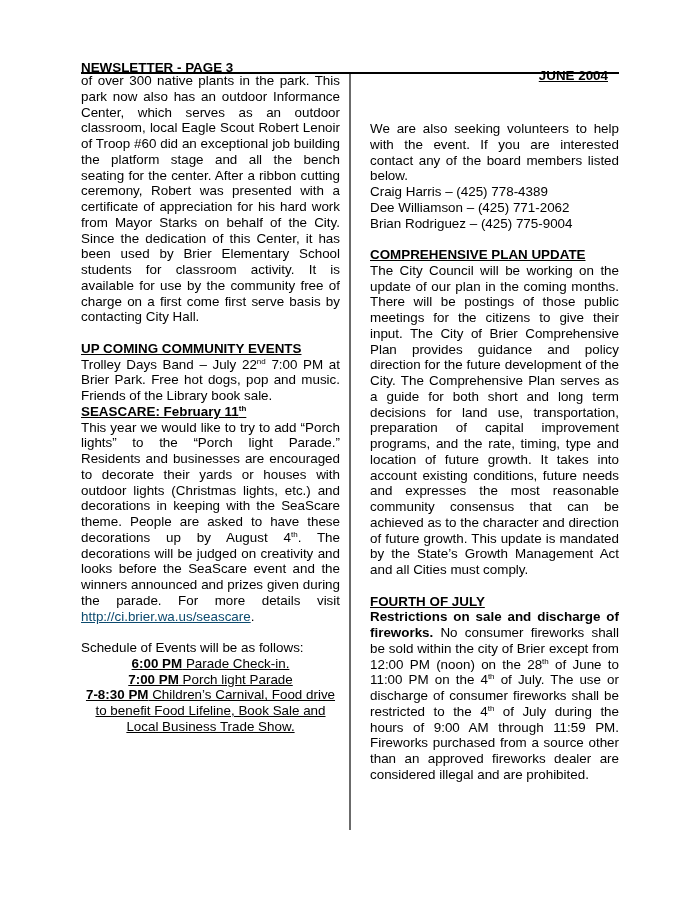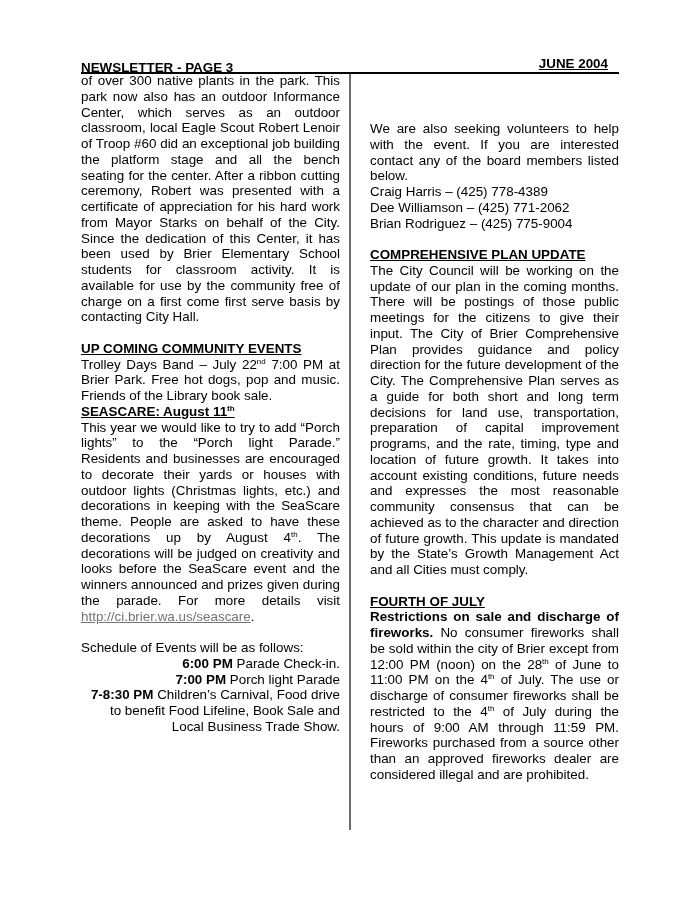--- a/index.html
+++ b/index.html
@@ -8,7 +8,7 @@
   .header { position: absolute; left: 81px; top: 56px; width: 538px; height: 16px;
             border-bottom: 2px solid #000; font-weight: bold; font-size: 13.4px; line-height: 16px; }
   .header .left { position: absolute; left: 0; top: 4px; text-decoration: underline; text-align: center; }
-  .header .right { position: absolute; right: 11px; top: 0; text-decoration: underline; }
+  .header .right { position: absolute; right: 11px; top: 12px; text-decoration: underline; }
   .divider { position: absolute; left: 349px; top: 74px; width: 2px; height: 756px; background: #6b6b6b; }
   .col { position: absolute; top: 73px; font-size: 13.4px; line-height: 15.75px; }
   .col.left { left: 81px; width: 259px; }

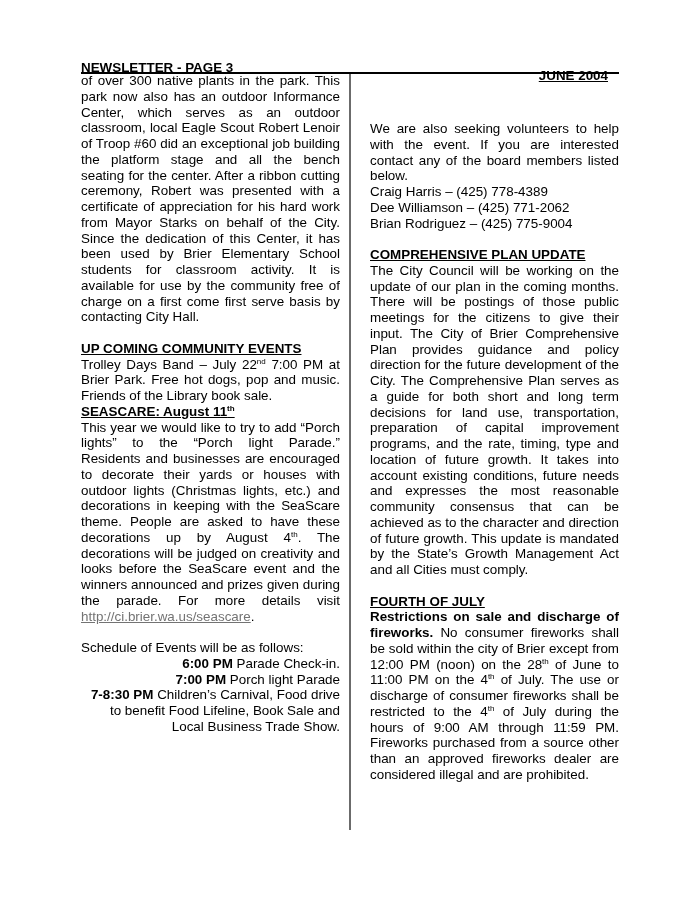--- a/index.html
+++ b/index.html
@@ -37,7 +37,7 @@
   <div class="gap"></div>
   <div class="heading">UP COMING COMMUNITY EVENTS</div>
   <p><span>Trolley Days Band – July 22</span><sup>nd</sup><span> 7:00 PM at Brier Park. Free hot dogs, pop and music. Friends of the Library book sale.</span></p>
-  <div class="heading"><span>SEASCARE:  August 11</span><sup>th</sup></div>
+  <div class="heading"><span>SEASCARE:  February 11</span><sup>th</sup></div>
   <p><span>This year we would like to try to add “Porch lights” to the “Porch light Parade.” Residents and businesses are encouraged to decorate their yards or houses with outdoor lights (Christmas lights, etc.) and decorations in keeping with the SeaScare theme. People are asked to have these decorations up by August 4</span><sup>th</sup><span>. The decorations will be judged on creativity and looks before the SeaScare event and the winners announced and prizes given during the parade. For more details visit </span><a href="#">http://ci.brier.wa.us/seascare</a><span>.</span></p>
   <div class="gap"></div>
   <div class="ul">Schedule of Events will be as follows:</div>

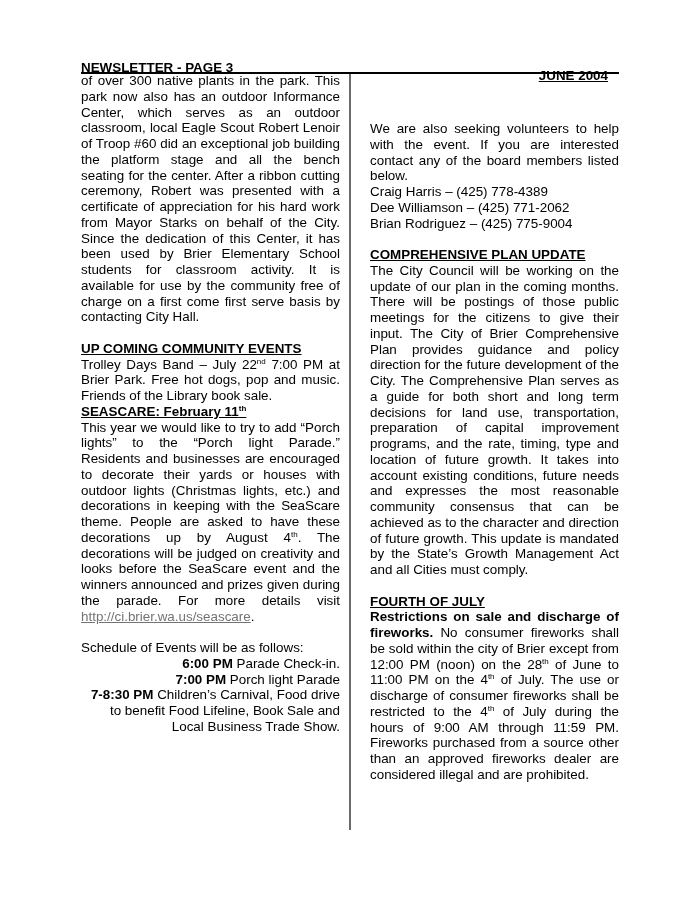--- a/index.html
+++ b/index.html
@@ -17,7 +17,7 @@
   .heading { font-weight: bold; text-decoration: underline; }
   .gap { height: 15.75px; }
   sup { font-size: 8px; line-height: 0; vertical-align: super; }
-  a { color: #737373; text-decoration: underline; }
+  a { color: #0c4a6e; text-decoration: underline; }
   .ul { }
   .nojust { text-align: right; }
   b { font-weight: bold; }

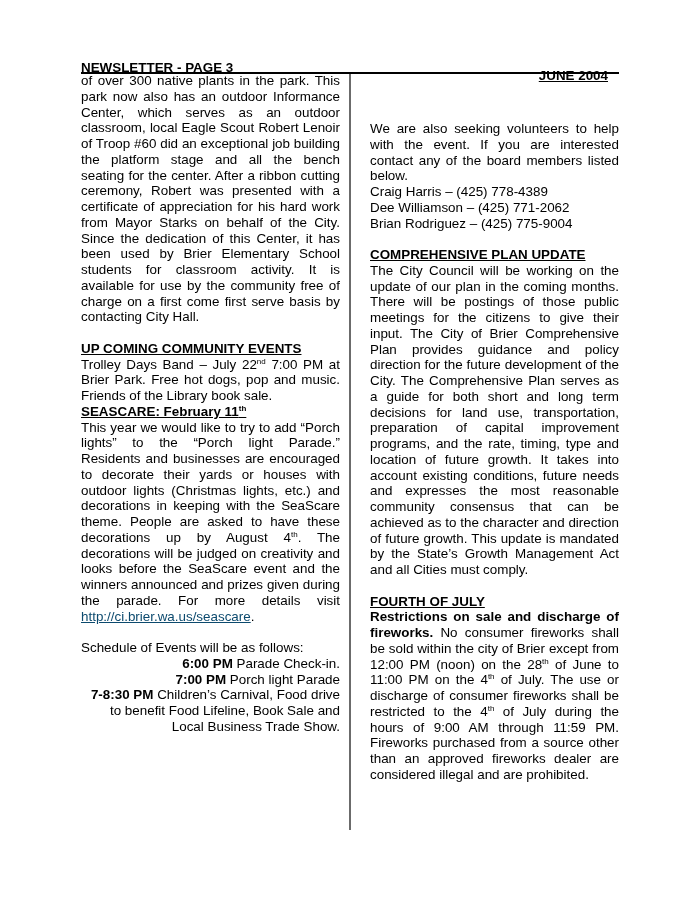--- a/index.html
+++ b/index.html
@@ -19,7 +19,7 @@
   sup { font-size: 8px; line-height: 0; vertical-align: super; }
   a { color: #0c4a6e; text-decoration: underline; }
   .ul { }
-  .nojust { text-align: right; }
+  .nojust { text-align: center; text-decoration: underline; }
   b { font-weight: bold; }
 </style>
 </head>

